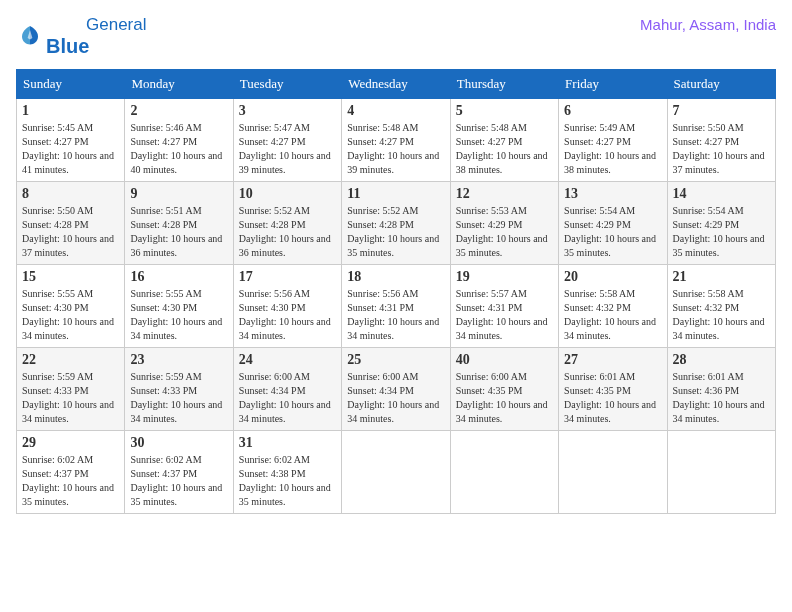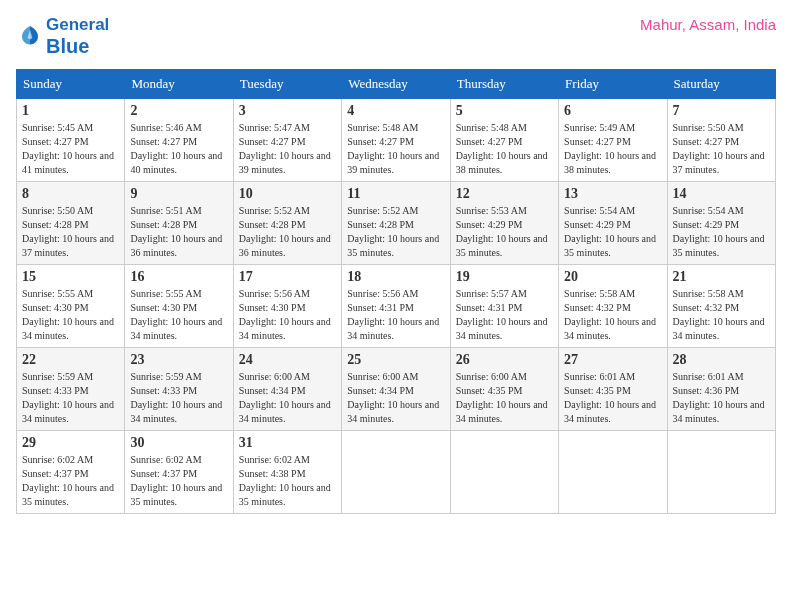--- a/index.html
+++ b/index.html
@@ -92,7 +92,7 @@
       </svg>
     </div>
     <div style="margin-left:4px;">
-      <div style="font-size:17px; font-weight:bold; color:#1a6bbf; line-height:1.1;">General</div>
+      <div style="font-size:17px; font-weight:normal; color:#1a6bbf; line-height:1.1;margin-left:40px;">General</div>
       <div style="font-size:20px; font-weight:bold; color:#1a6bbf; line-height:1.1;">Blue</div>
     </div>
   </div>

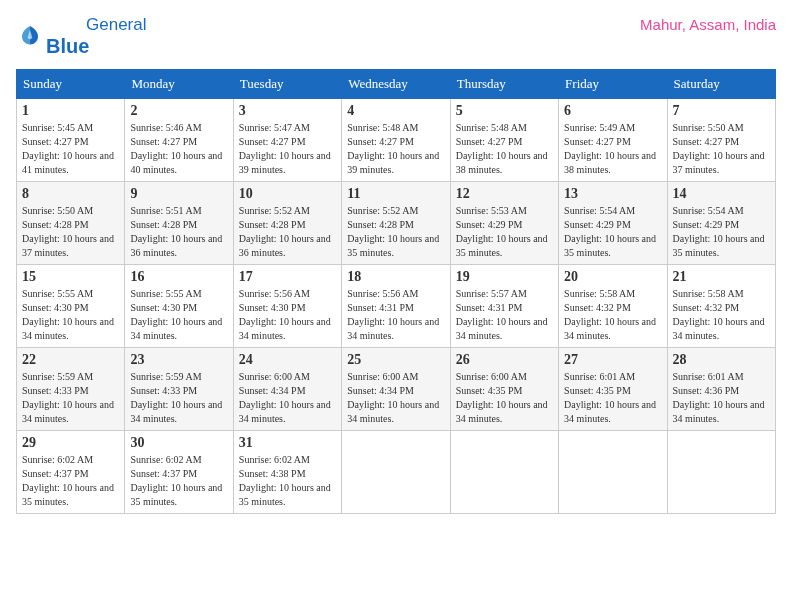--- a/index.html
+++ b/index.html
@@ -35,7 +35,7 @@
     }
     .location {
       font-size: 15px;
-      color: #ec4899;
+      color: #8b5cf6;
     }
     .calendar {
       width: 100%;

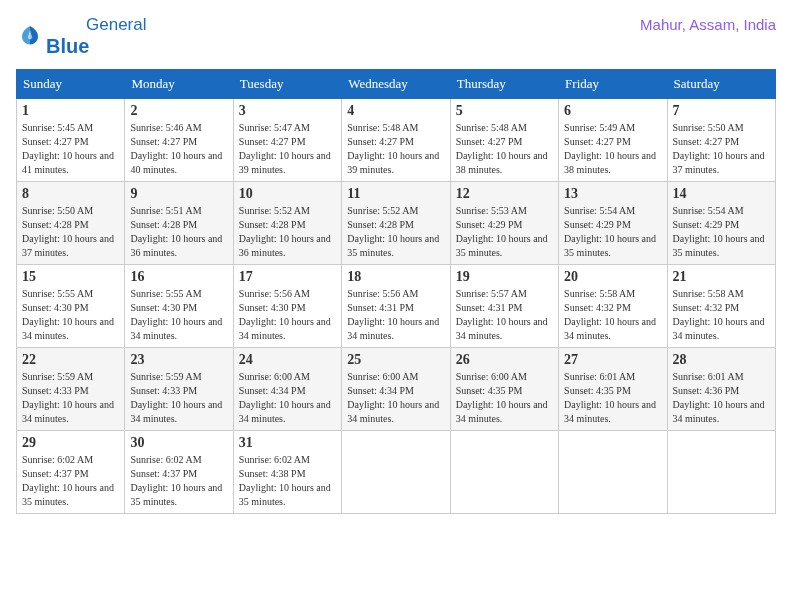--- a/index.html
+++ b/index.html
@@ -322,7 +322,7 @@
         </div>
       </td>
         <td>
-        <span class="day-number">26</span>
+        <span class="day-number">40</span>
         <div class="day-info">
           Sunrise: 6:00 AM<br>
           Sunset: 4:35 PM<br>

